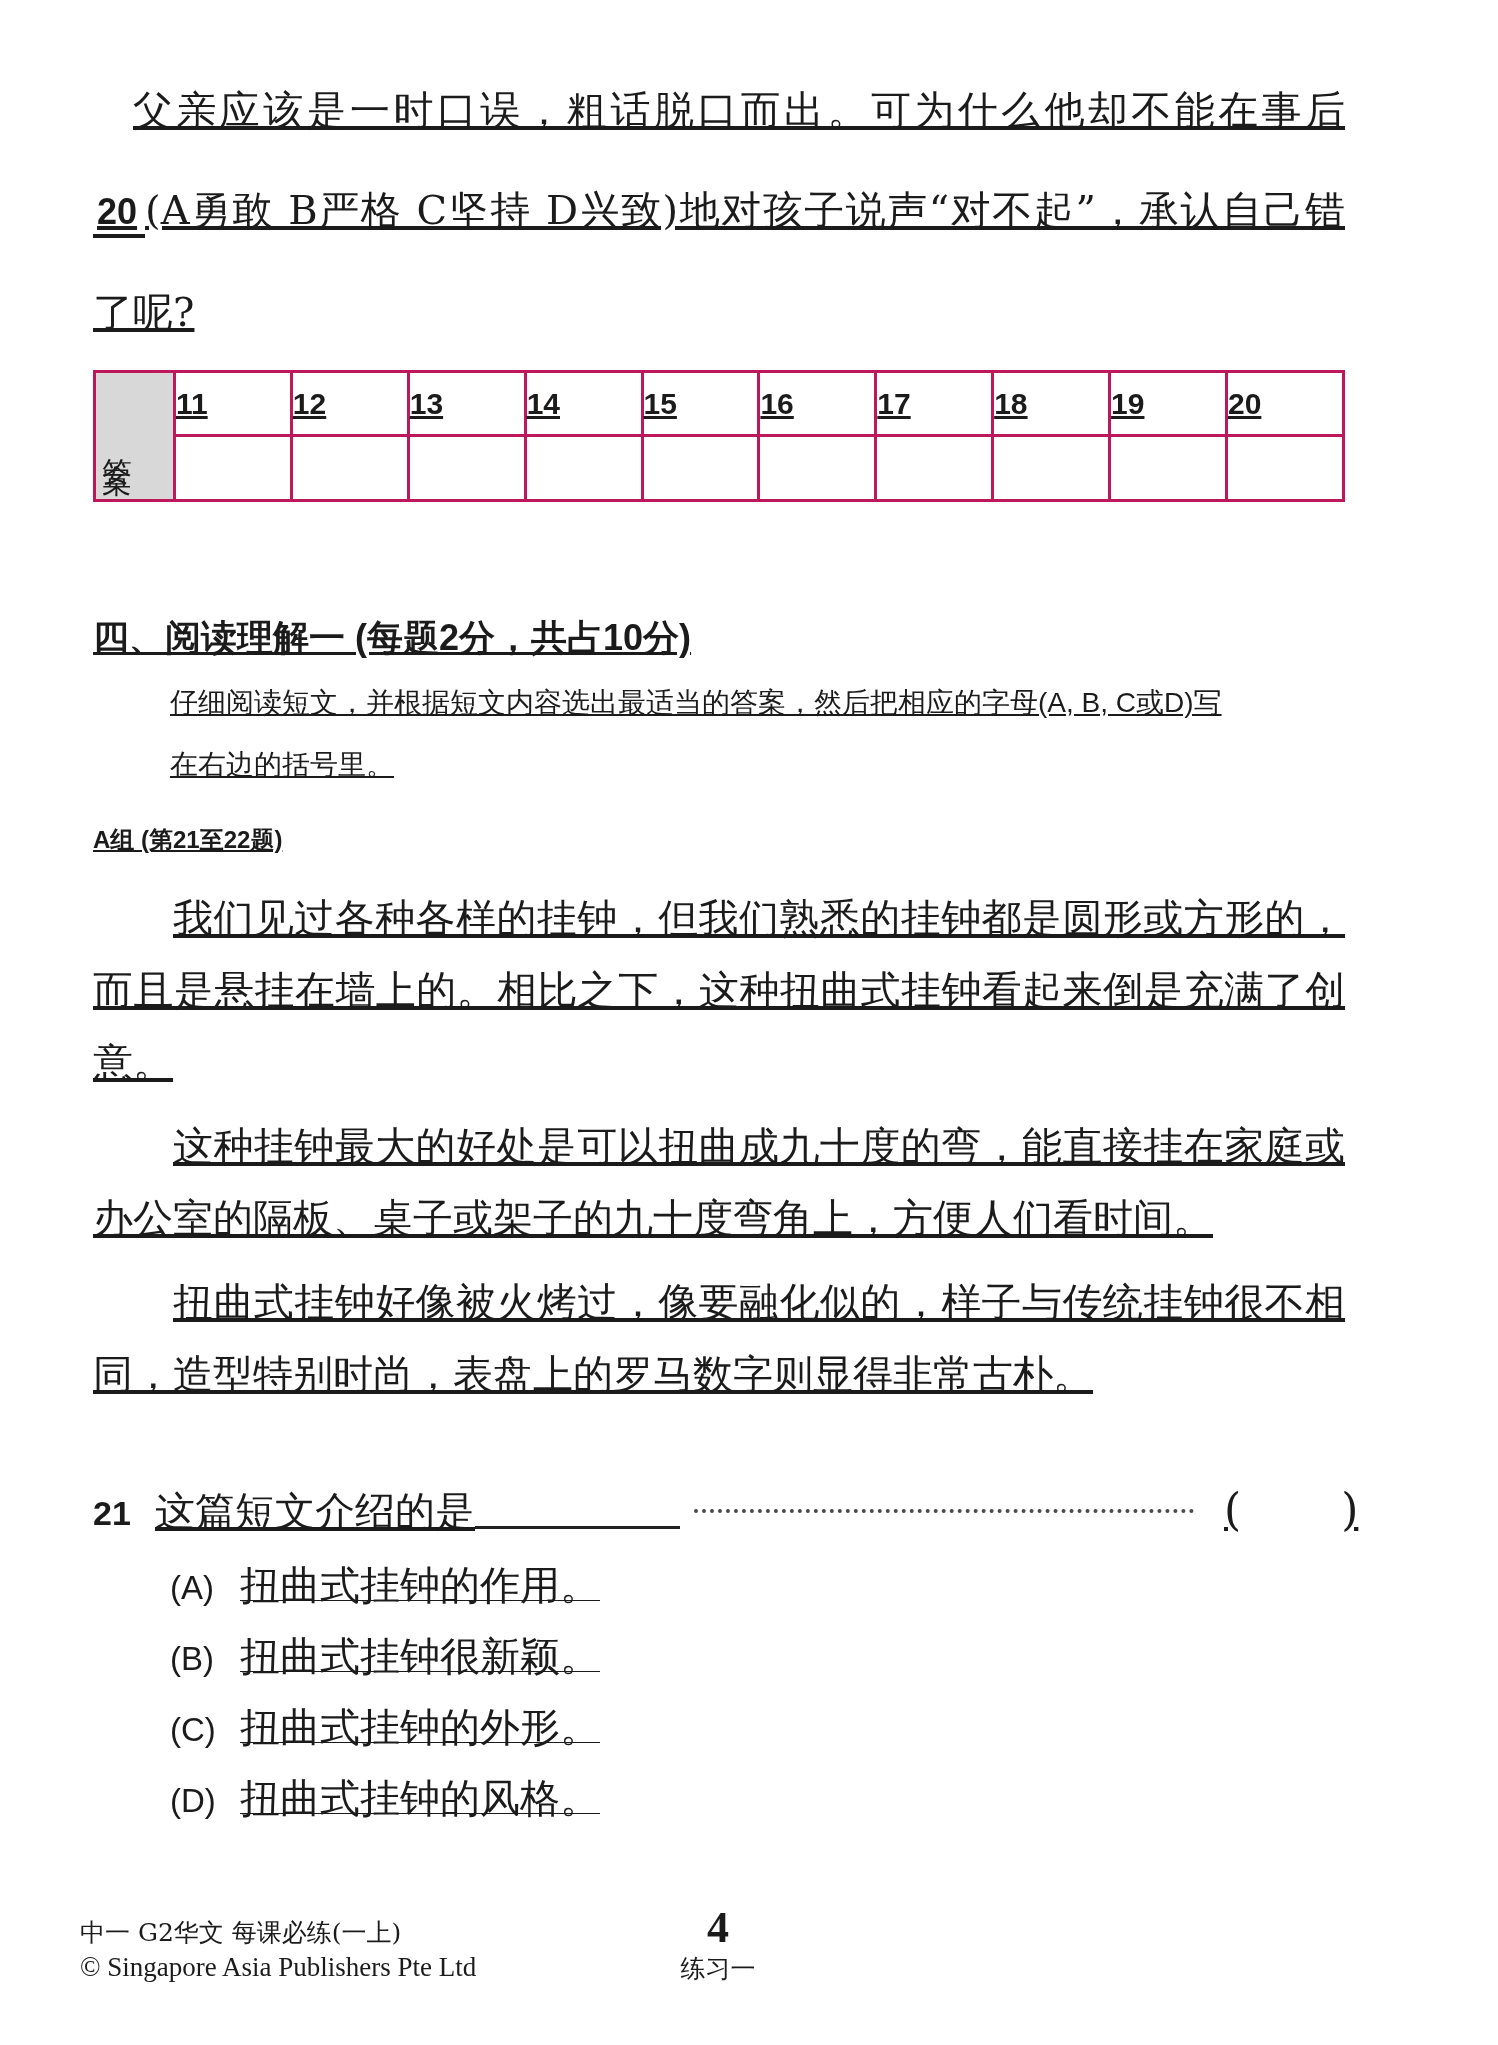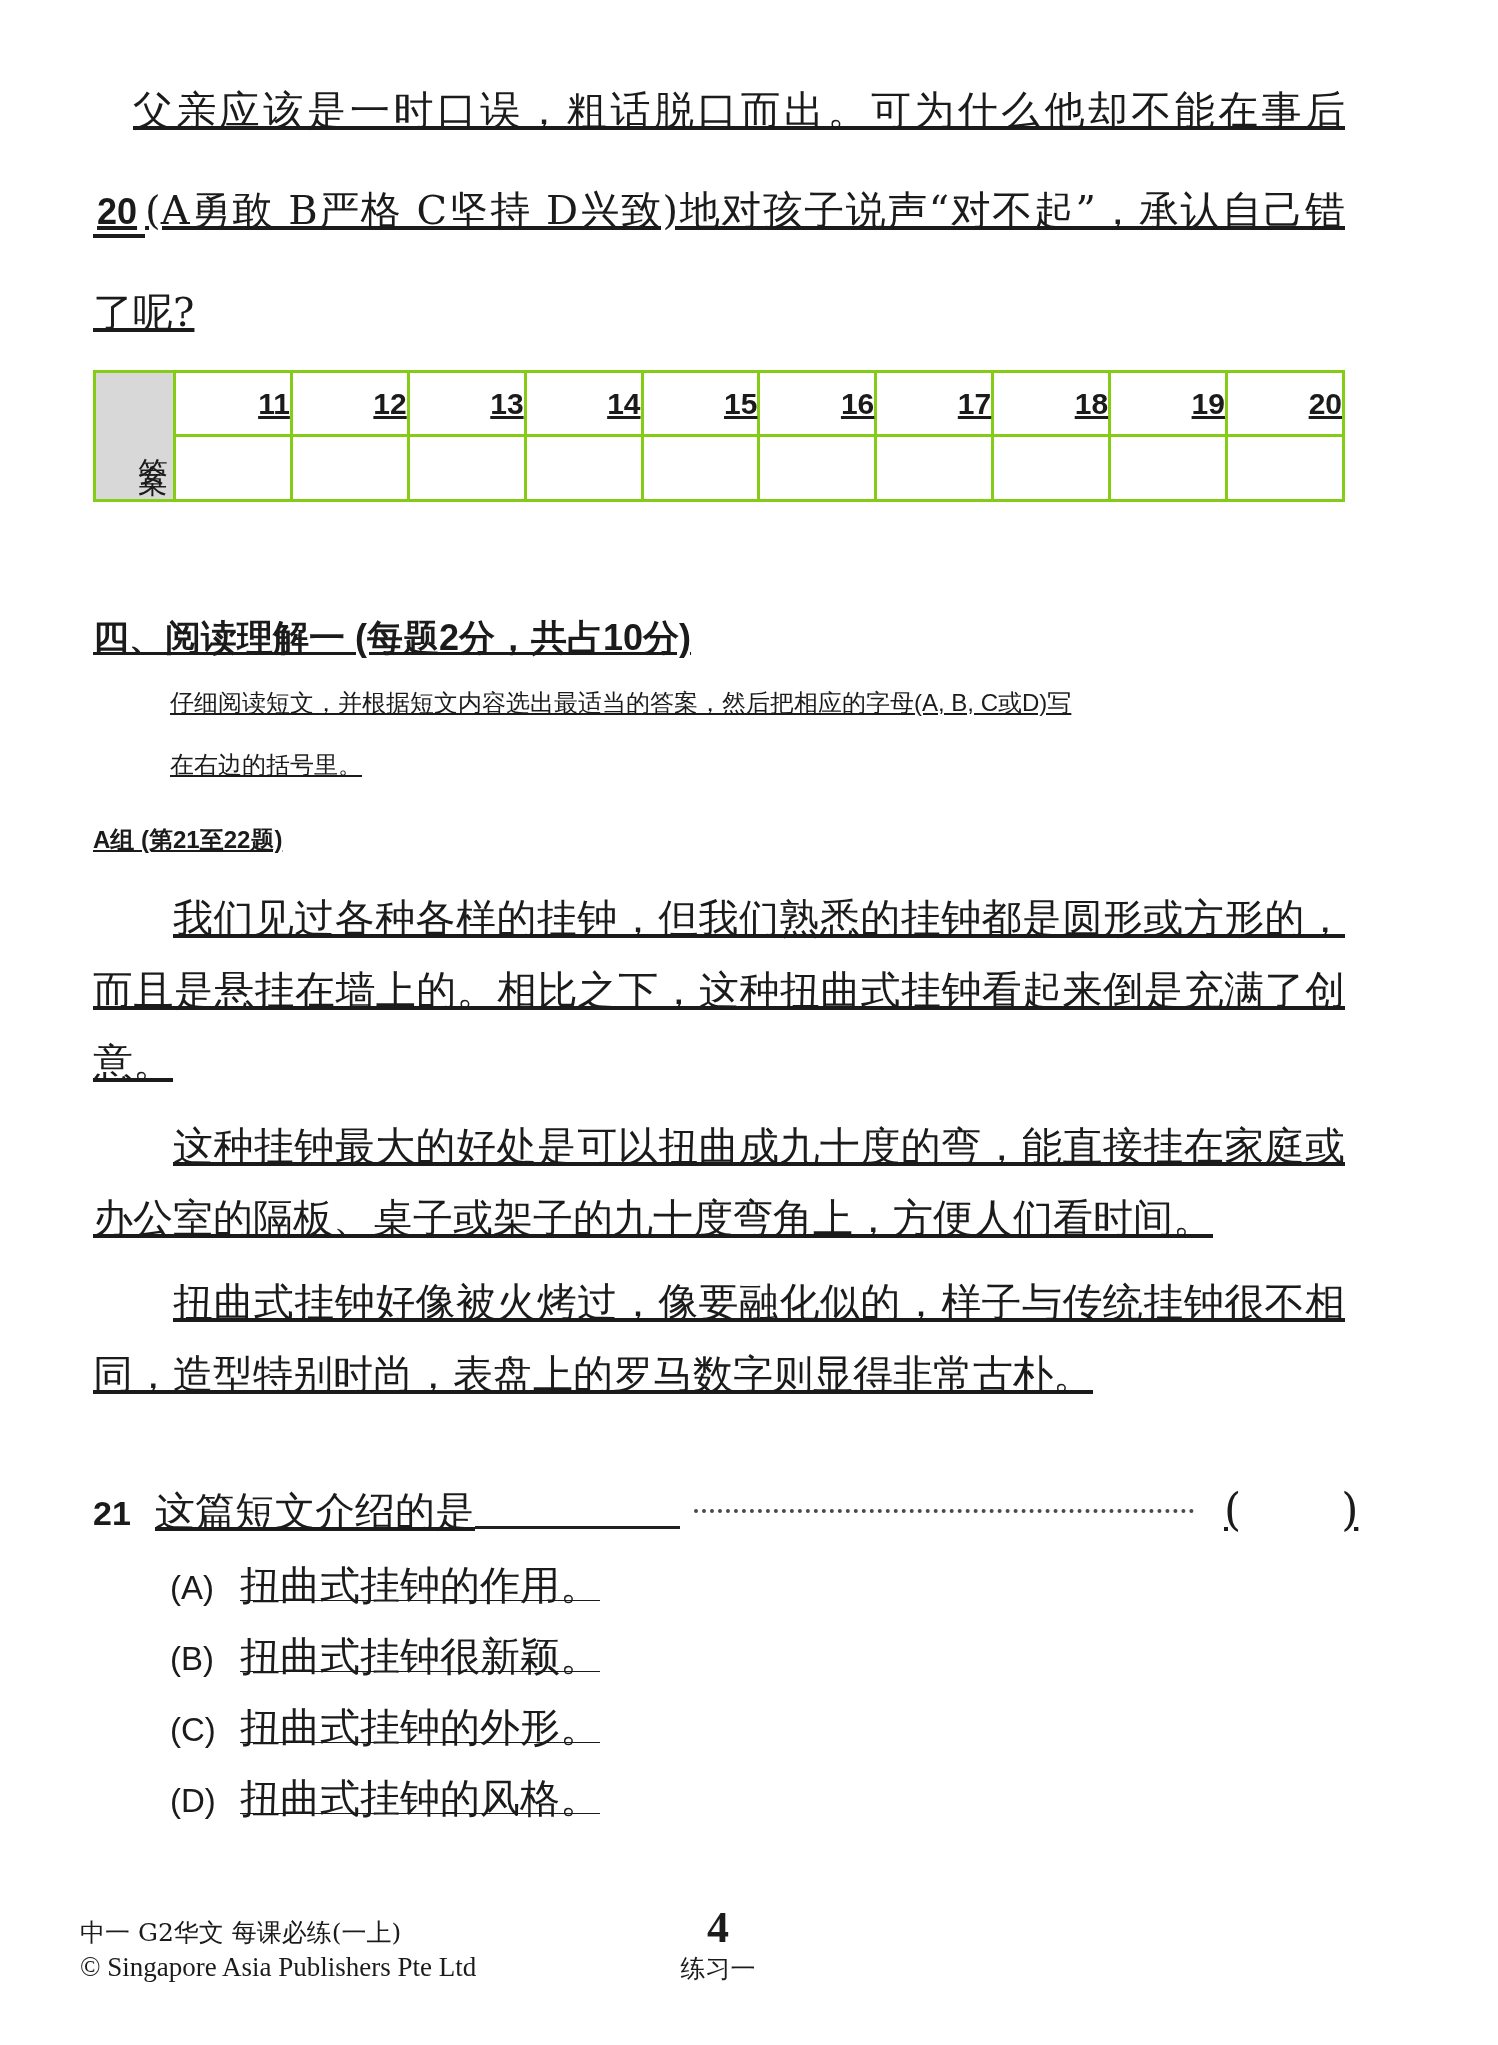--- a/index.html
+++ b/index.html
@@ -21,7 +21,7 @@
 
   
   .answer-table { margin-top: 8px; border-collapse: collapse; table-layout: fixed; }
-  .answer-table td { border: 3px solid #84cc16; text-align: right; vertical-align: middle; }
+  .answer-table td { border: 3px solid #be185d; text-align: left; vertical-align: middle; }
   .answer-table .label-cell { background: #d8d8d8; width: 80px;
         font-family: "Liberation Sans", "DejaVu Sans", sans-serif; font-size: 30px; }
   .answer-table .label-cell span { writing-mode: vertical-rl; text-orientation: upright;

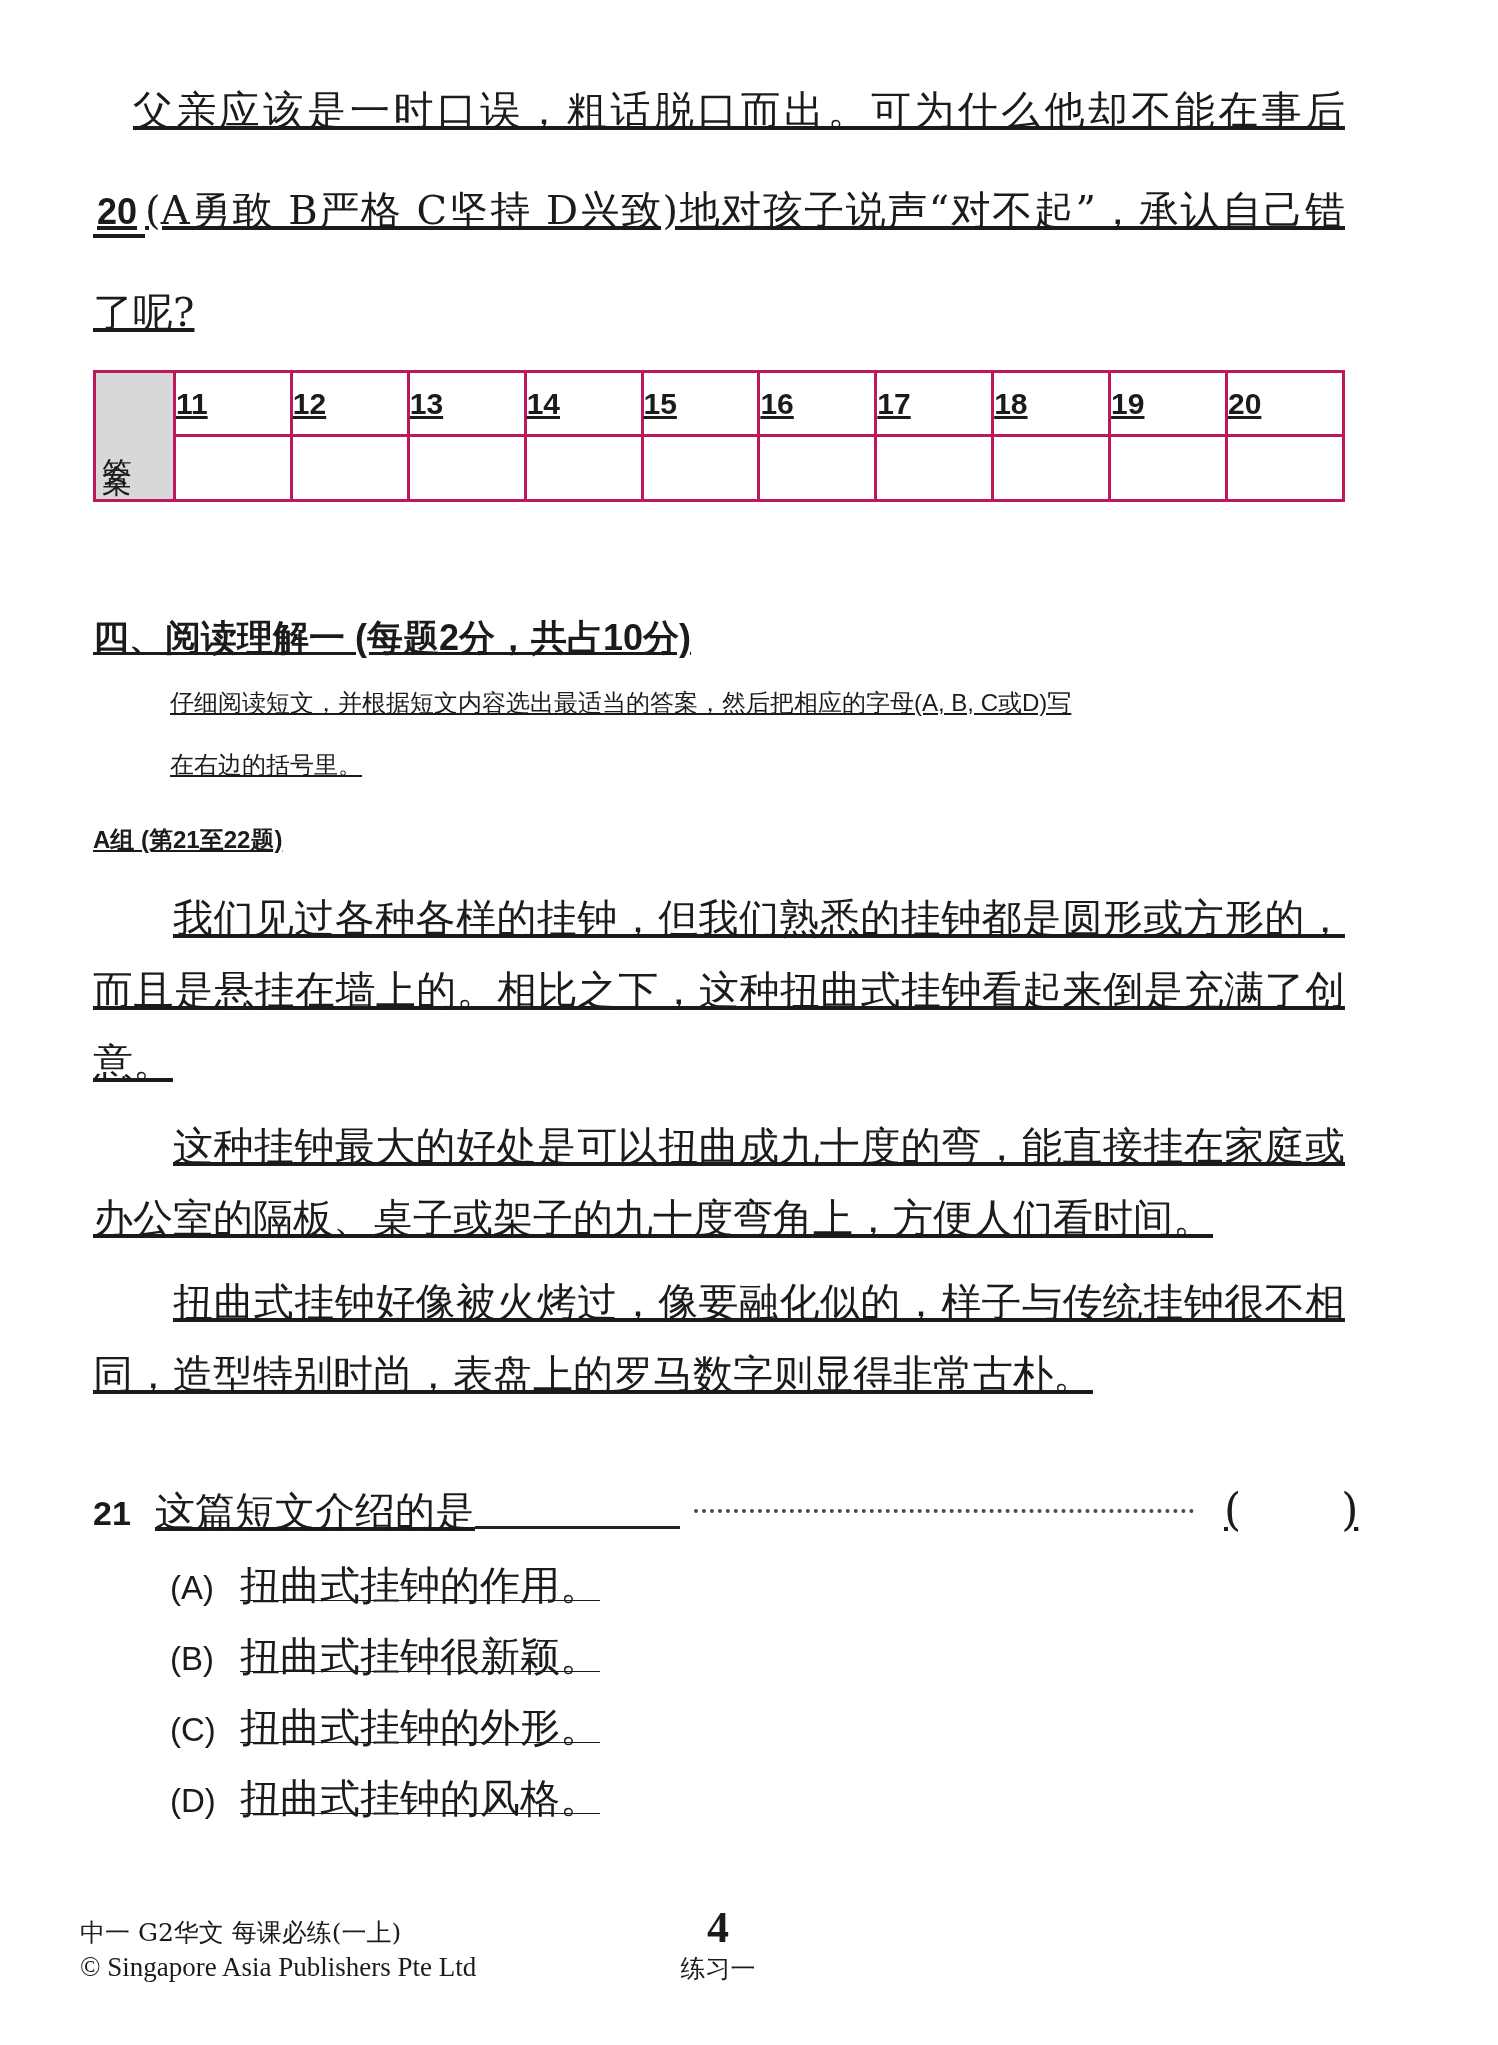--- a/index.html
+++ b/index.html
@@ -36,7 +36,7 @@
         font-weight: bold; font-size: 36px; line-height: 48px; }
   .instructions { margin-top: 10px; padding-left: 77px;
         font-family: "Liberation Sans", "DejaVu Sans", sans-serif;
-        font-size: 24px; line-height: 62px; }
+        font-size: 28px; line-height: 62px; }
   .group-label { margin-top: 24px; font-family: "Liberation Sans", "DejaVu Sans", sans-serif;
         font-weight: bold; font-size: 24px; line-height: 40px; }
 

